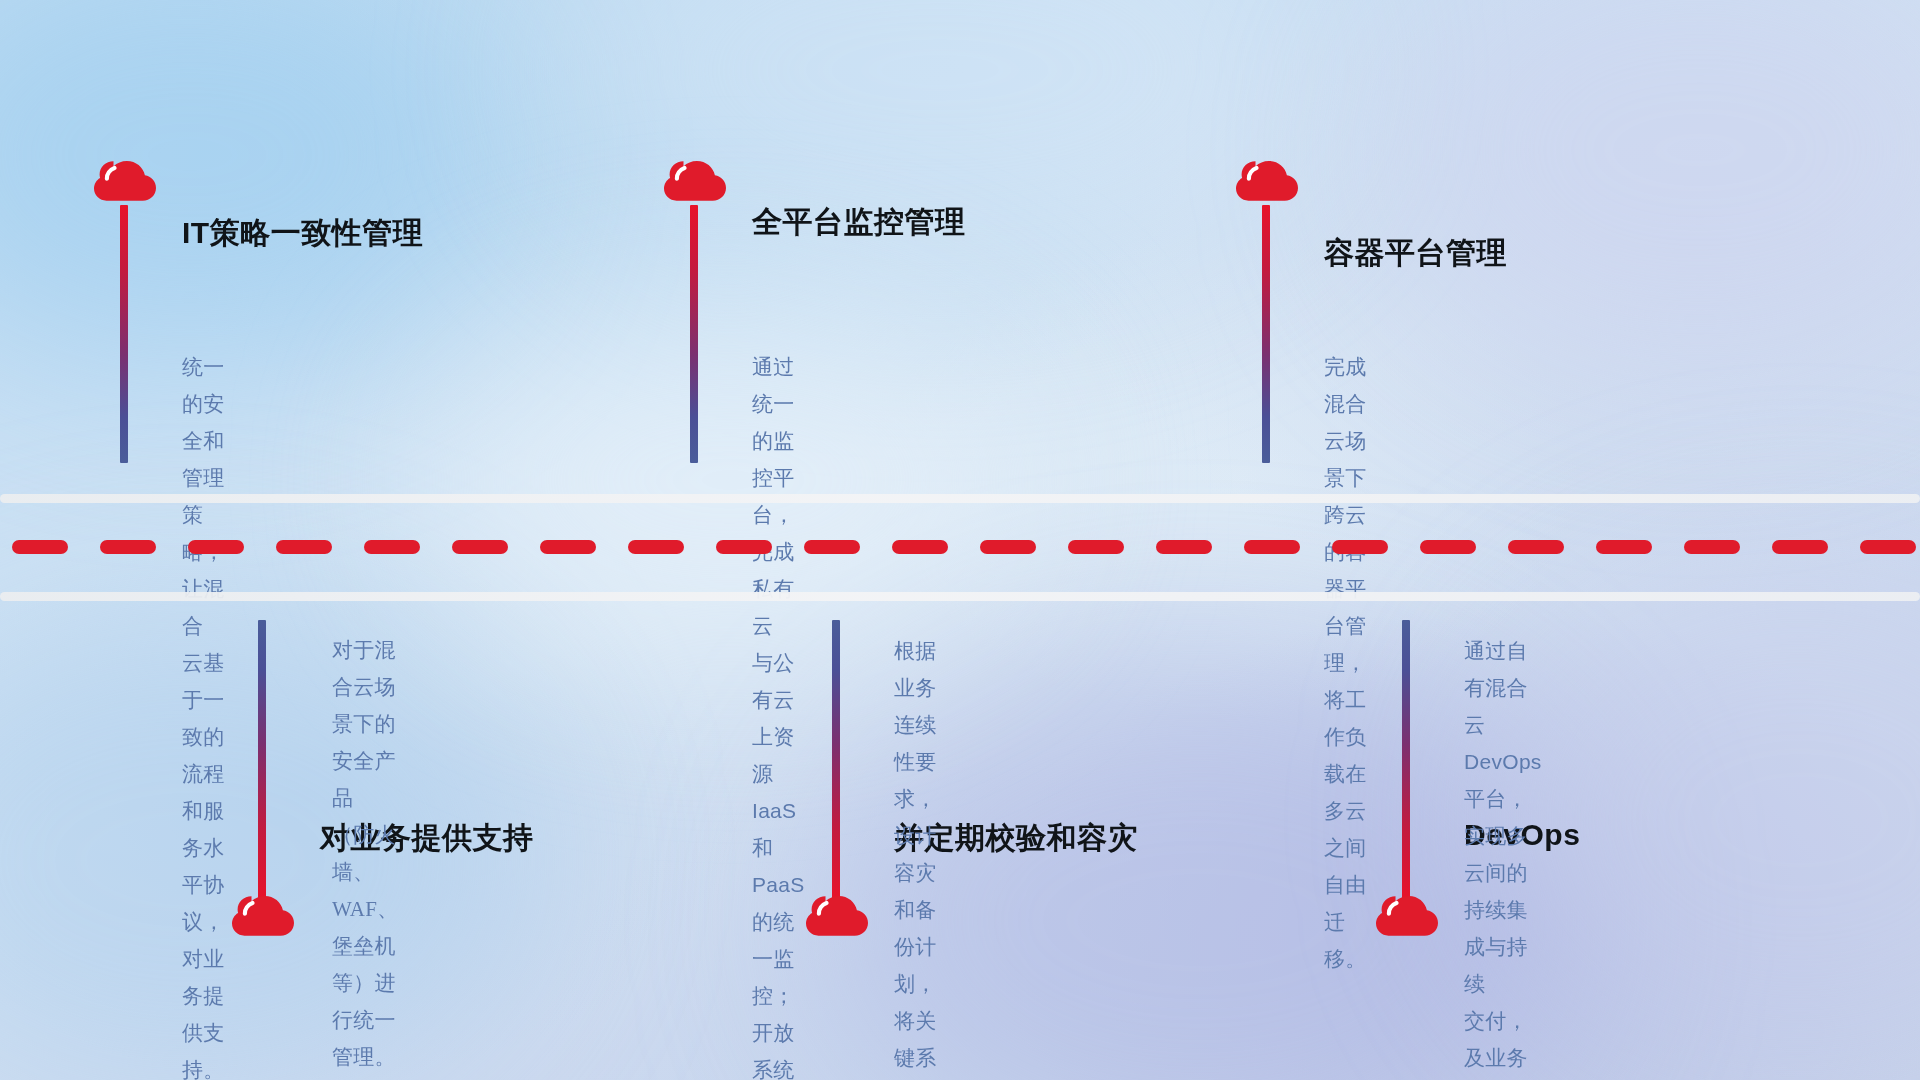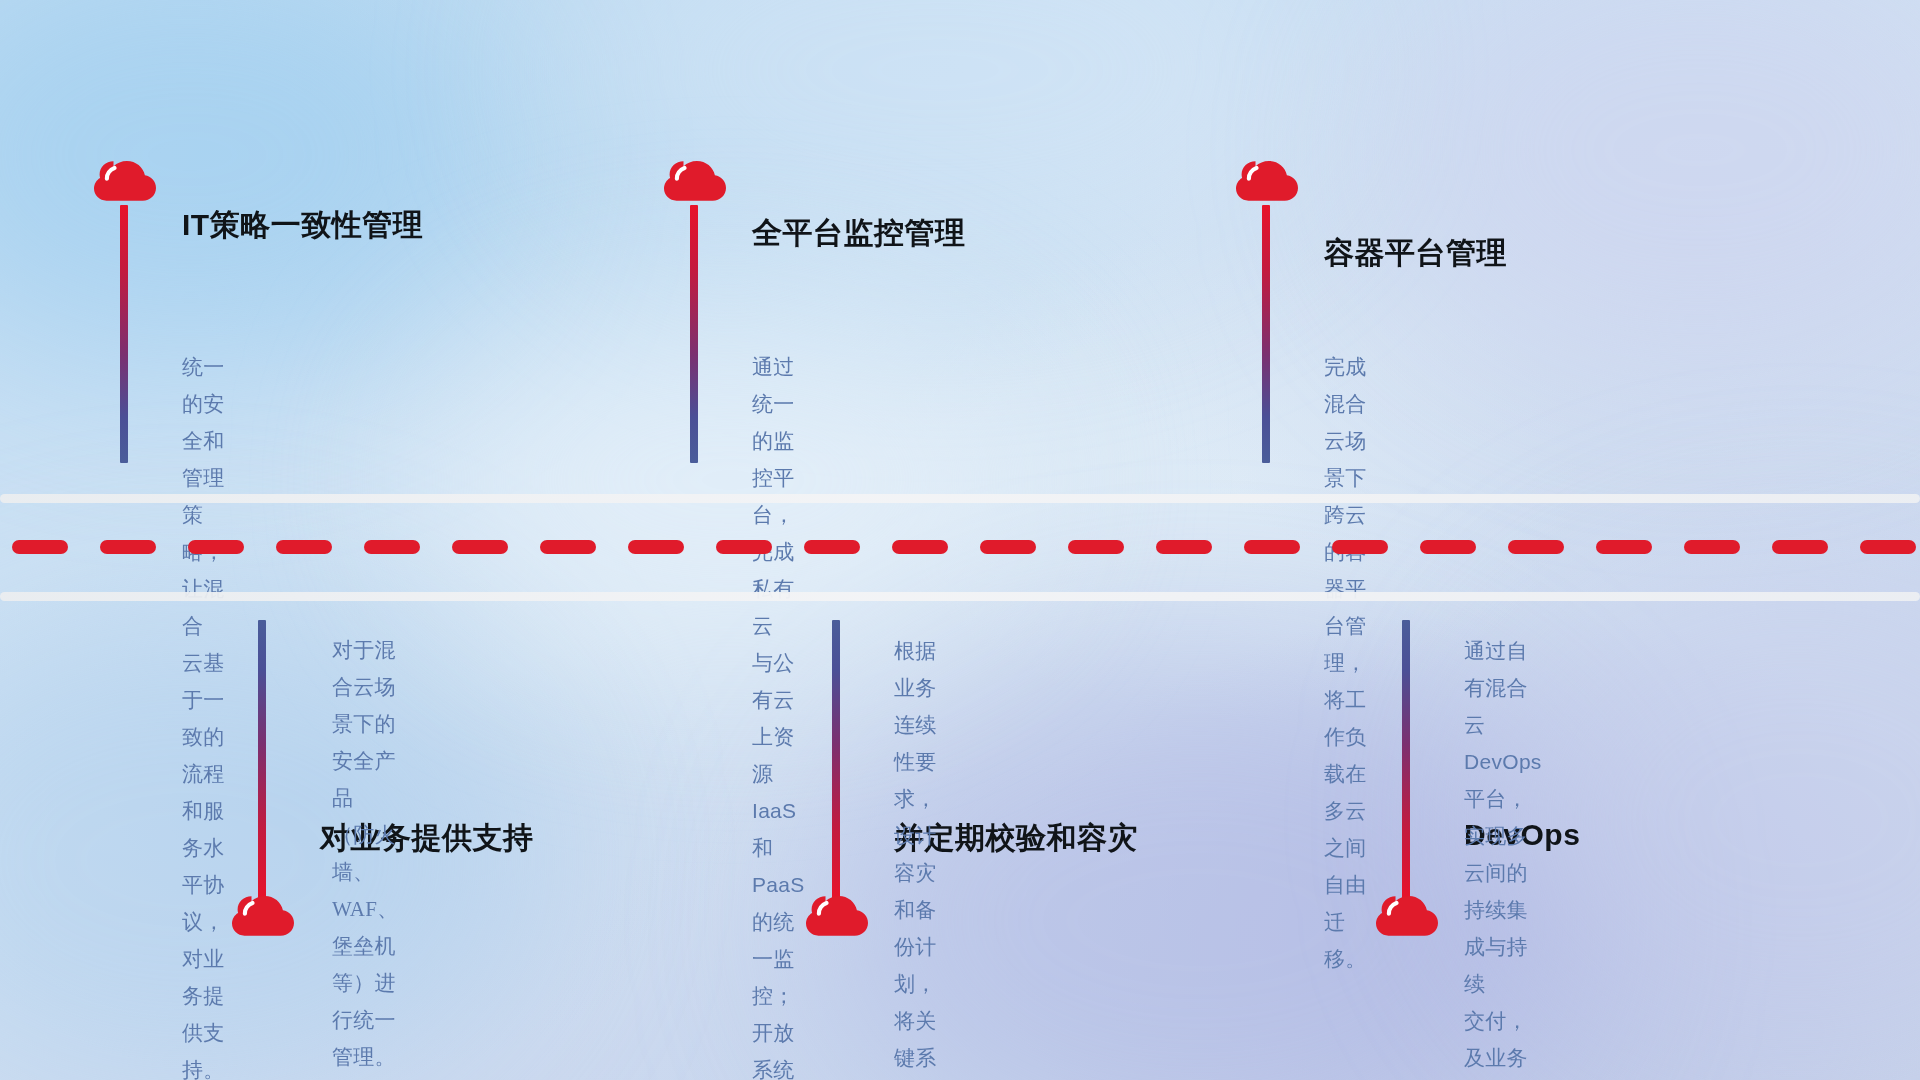--- a/index.html
+++ b/index.html
@@ -97,7 +97,7 @@
             <path fill="none" stroke="#ffffff" stroke-width="4.2" stroke-linecap="round" d="M12.9 20.6c-.2-4.6 3-9.1 7.6-10.6"></path>
           </svg>
         </div>
-        <div class="heading" style="left: 182px; top: 205px;">IT策略一致性管理</div>
+        <div class="heading" style="left: 182px; top: 213px;">IT策略一致性管理</div>
         <div class="body" style="left: 182px; top: 348px;">统一的安全和管理策略，让混合
 云基于一致的流程和服务水平协
 议，对业务提供支持。</div>

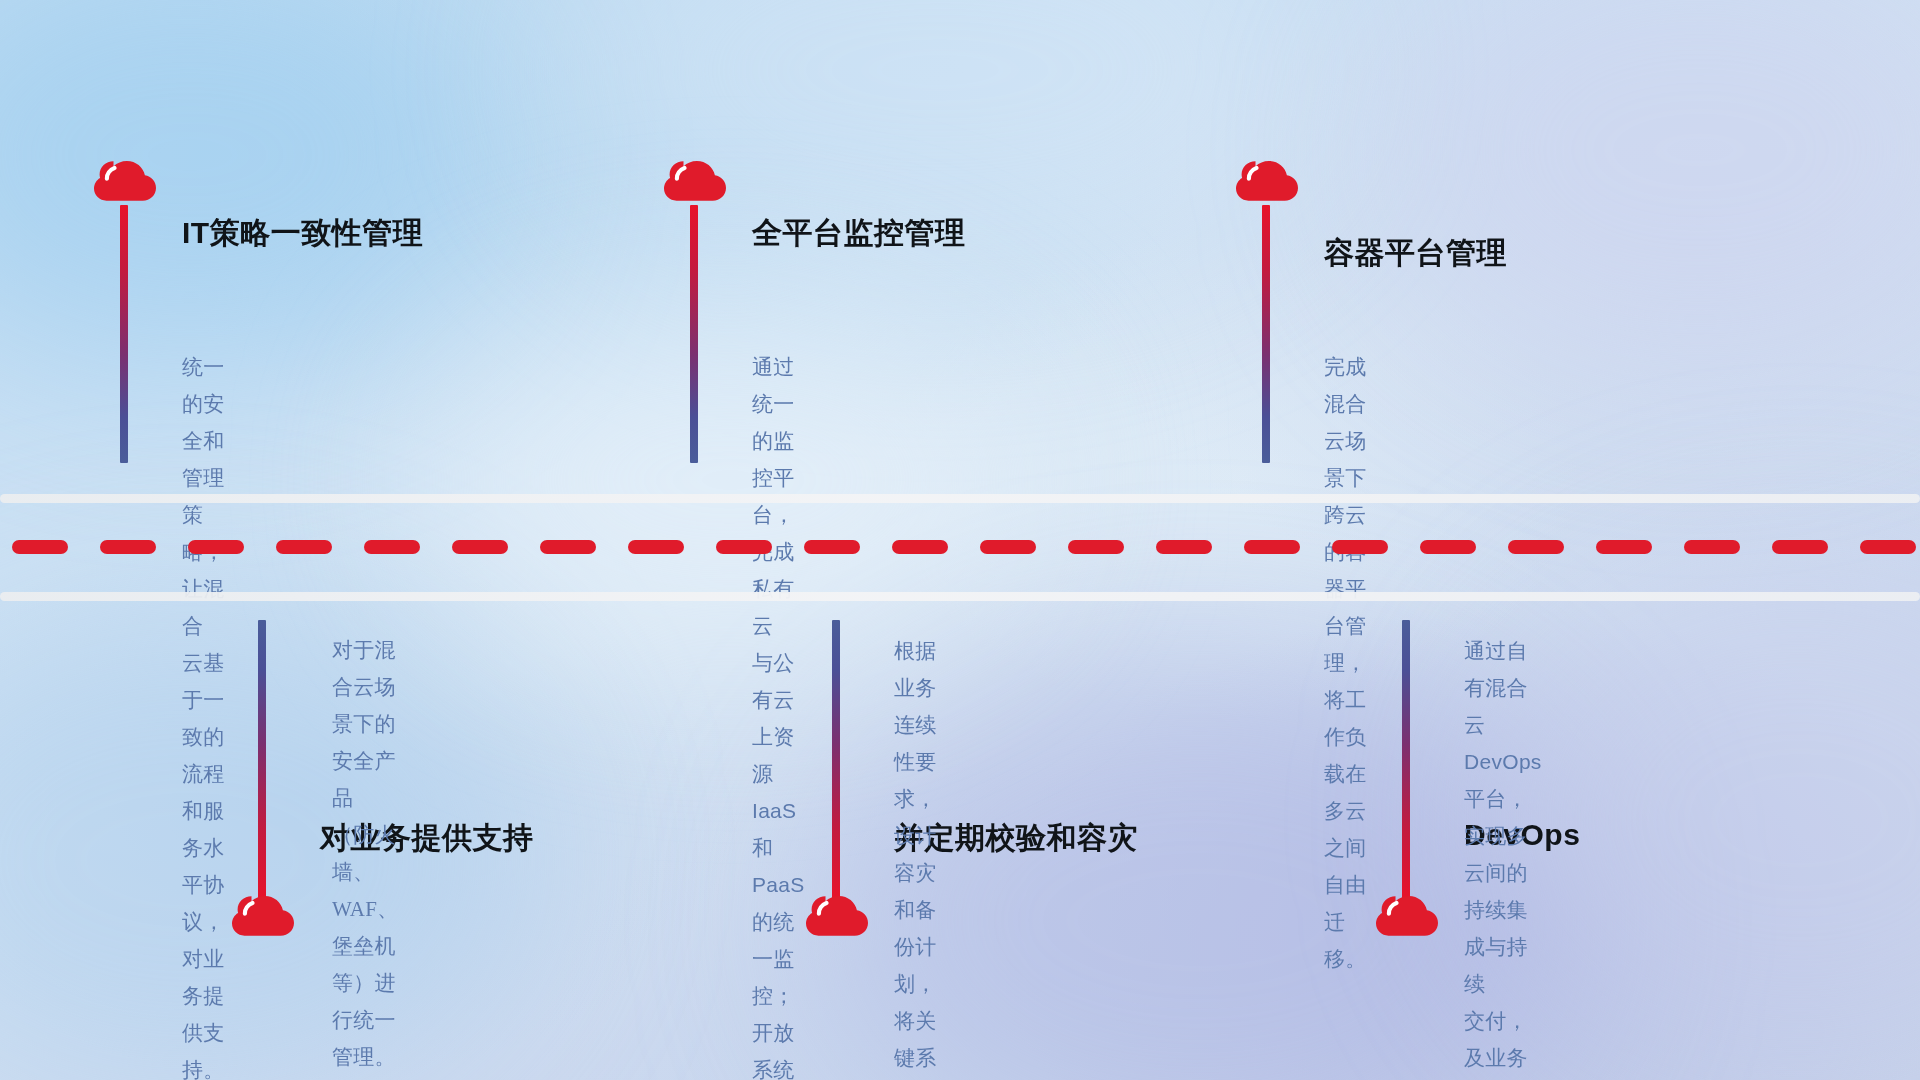--- a/index.html
+++ b/index.html
@@ -110,7 +110,7 @@
             <path fill="none" stroke="#ffffff" stroke-width="4.2" stroke-linecap="round" d="M12.9 20.6c-.2-4.6 3-9.1 7.6-10.6"></path>
           </svg>
         </div>
-        <div class="heading" style="left: 752px; top: 213px;">全平台监控管理</div>
+        <div class="heading" style="left: 752px; top: 202px;">全平台监控管理</div>
         <div class="body" style="left: 752px; top: 348px;">通过统一的监控平台，完成私有云
 与公有云上资源IaaS和PaaS的统
 一监控；开放系统可对接业务监控。</div>

